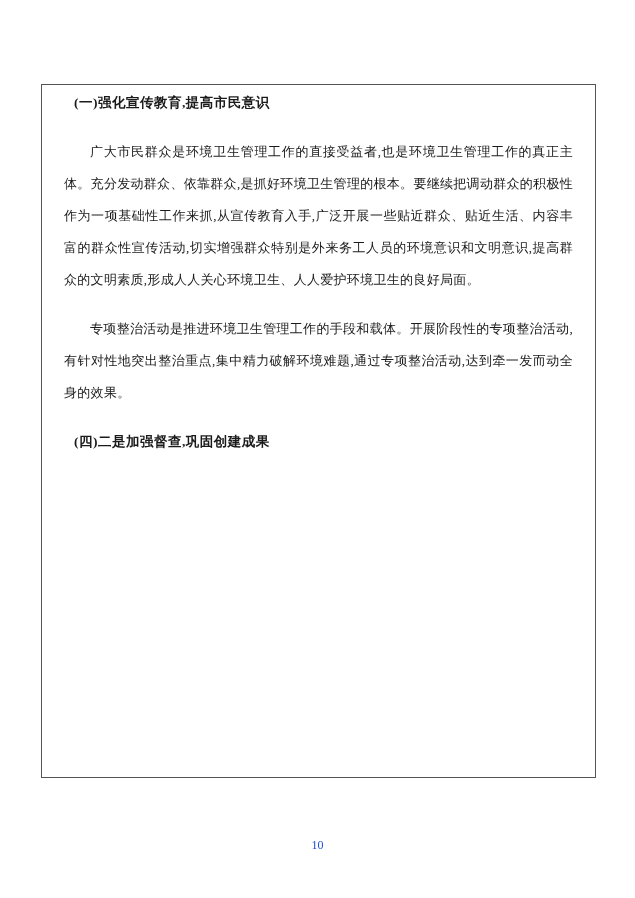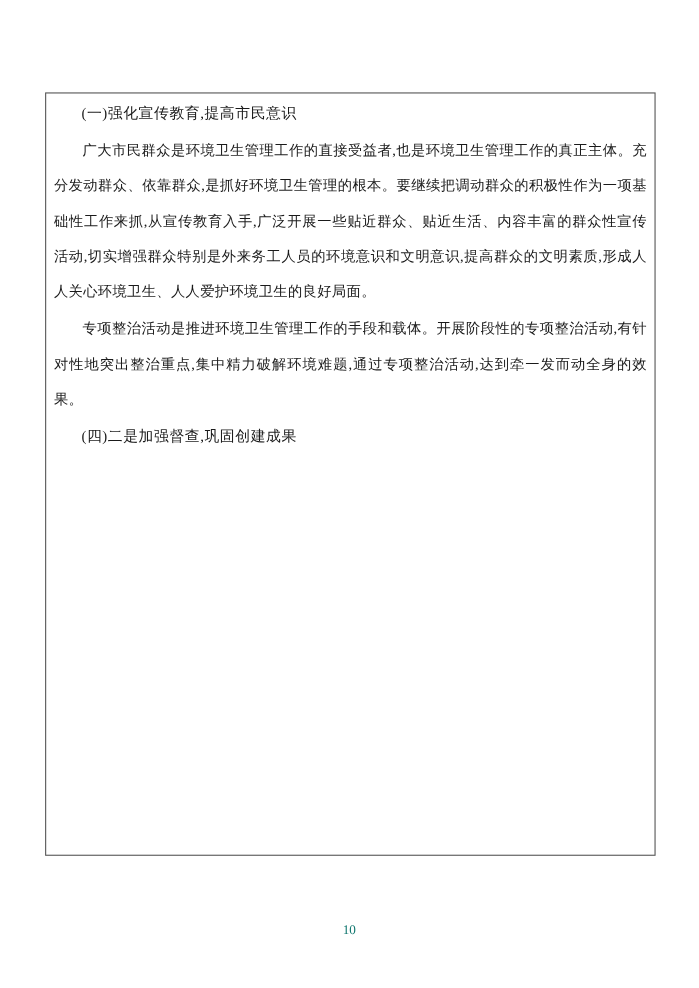--- a/index.html
+++ b/index.html
@@ -32,7 +32,7 @@
   .section-heading {
     margin: 0;
     font-size: 13.5px;
-    font-weight: normal;
+    font-weight: bold;
     line-height: 32px;
     text-indent: 2em;
     letter-spacing: 0.5px;

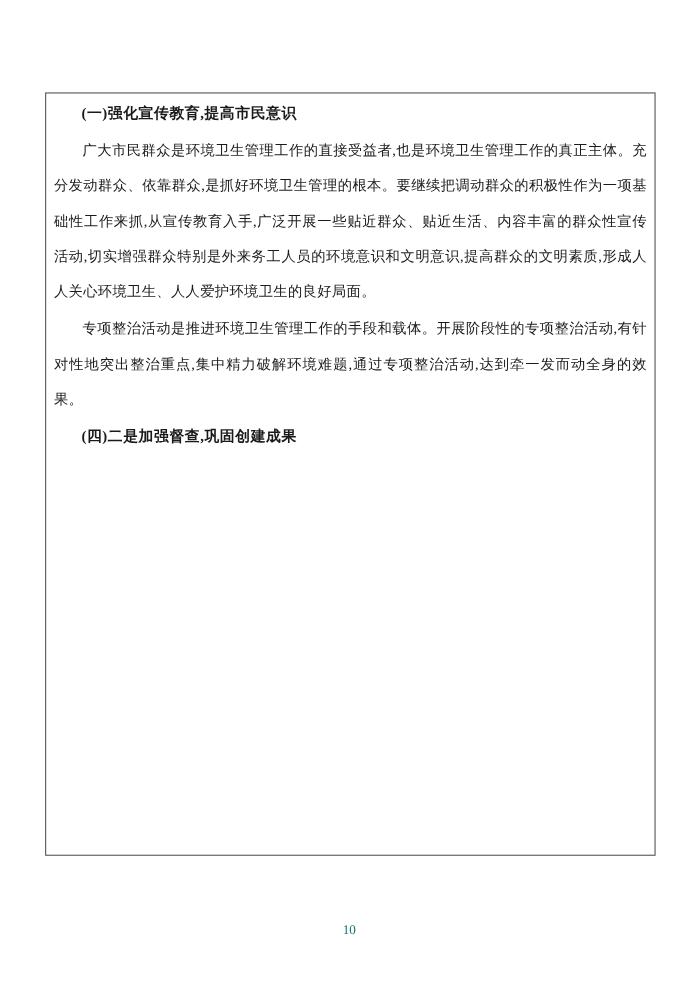--- a/index.html
+++ b/index.html
@@ -39,7 +39,7 @@
     white-space: nowrap;
   }
   .section-body {
-    margin: 2px;
+    margin: 17px;
     font-size: 13px;
     line-height: 32px;
     text-indent: 2em;

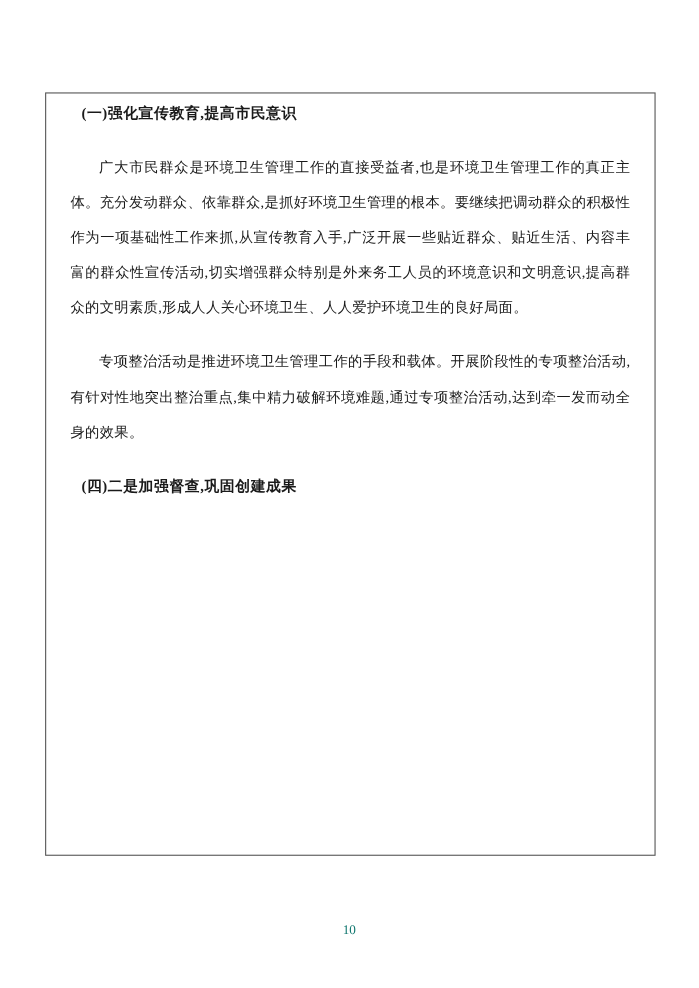--- a/index.html
+++ b/index.html
@@ -55,7 +55,7 @@
     text-align: center;
     font-size: 12px;
     line-height: 14px;
-    color: #0f766e;
+    color: #1d4ed8;
   }
 </style>
 </head>

